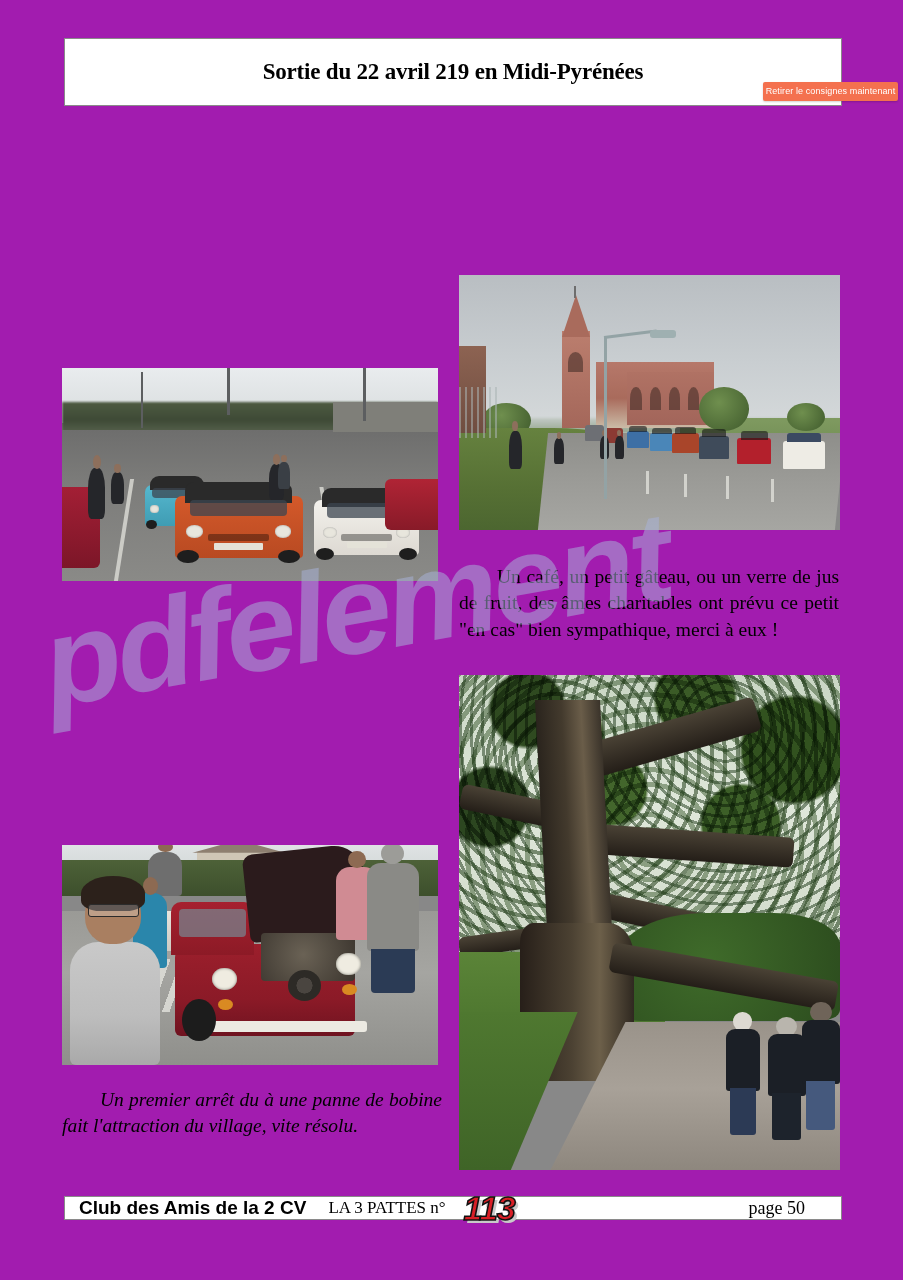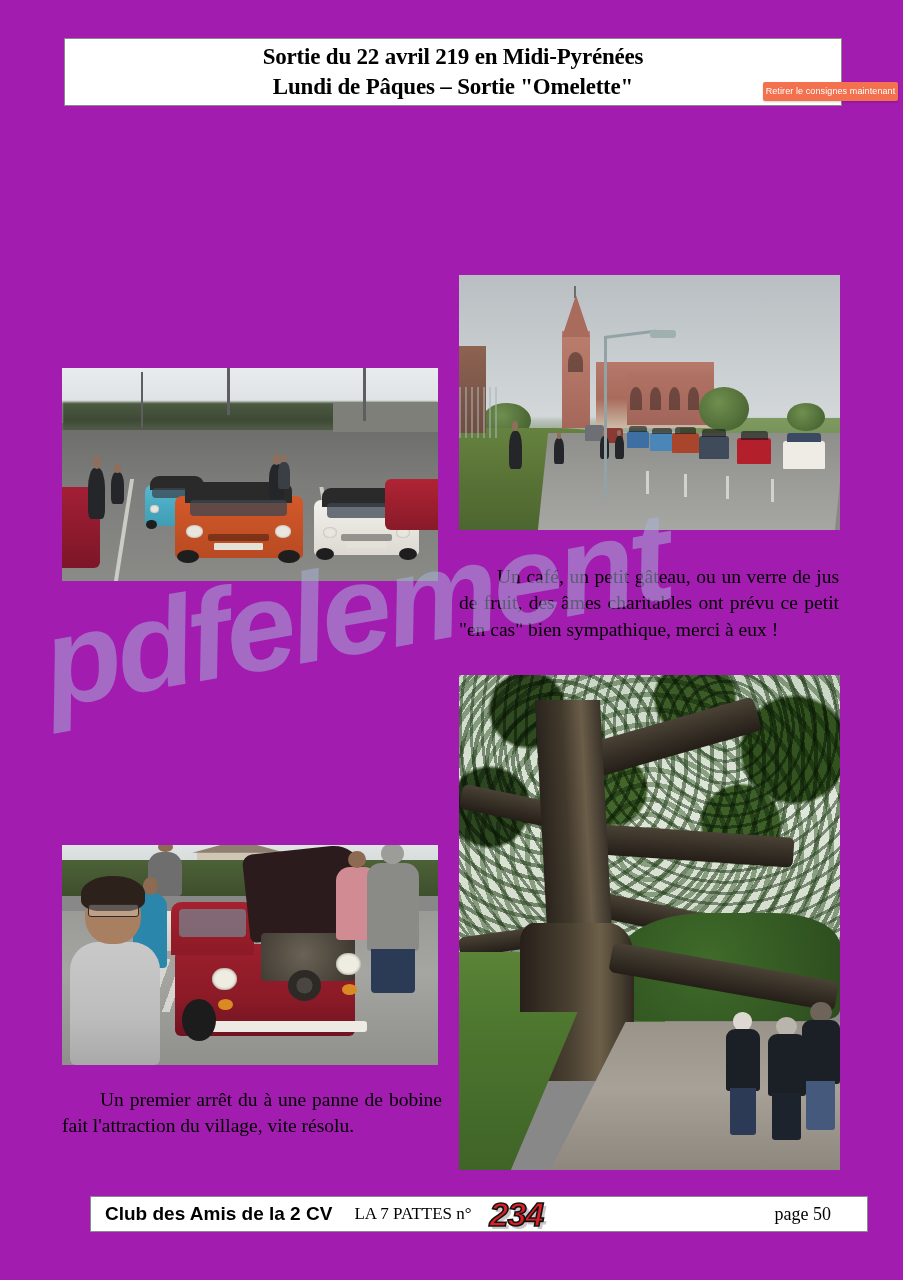--- a/index.html
+++ b/index.html
@@ -344,7 +344,6 @@
 
   <div class="header-box">
     <div class="header-line">Sortie du 22 avril 219 en Midi-Pyrénées</div>
-    <div class="header-line">Lundi de Pâques – Sortie "Omelette"</div>
   </div>
 
   <div class="wm-button">Retirer le consignes maintenant</div>

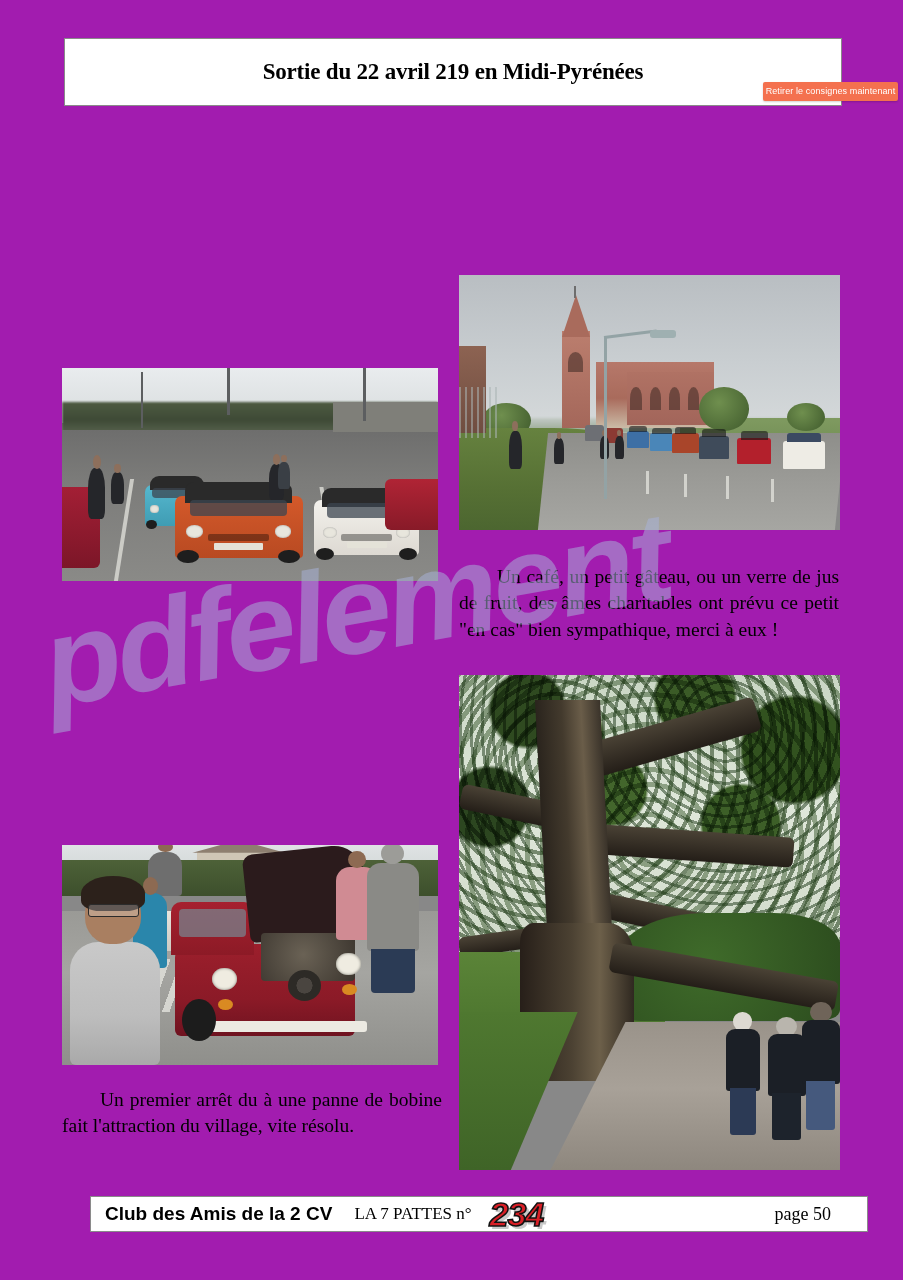--- a/index.html
+++ b/index.html
@@ -352,7 +352,7 @@
   <div class="col left" style="top:592px;">
   </div>
 
-  <div class="col left" style="top:1087px;">
+  <div class="col left" style="top:1087px;font-style:italic;">
     <p class="para last-line-left">Un premier arrêt du à une panne de bobine fait l'attraction du village, vite résolu.</p>
   </div>
 

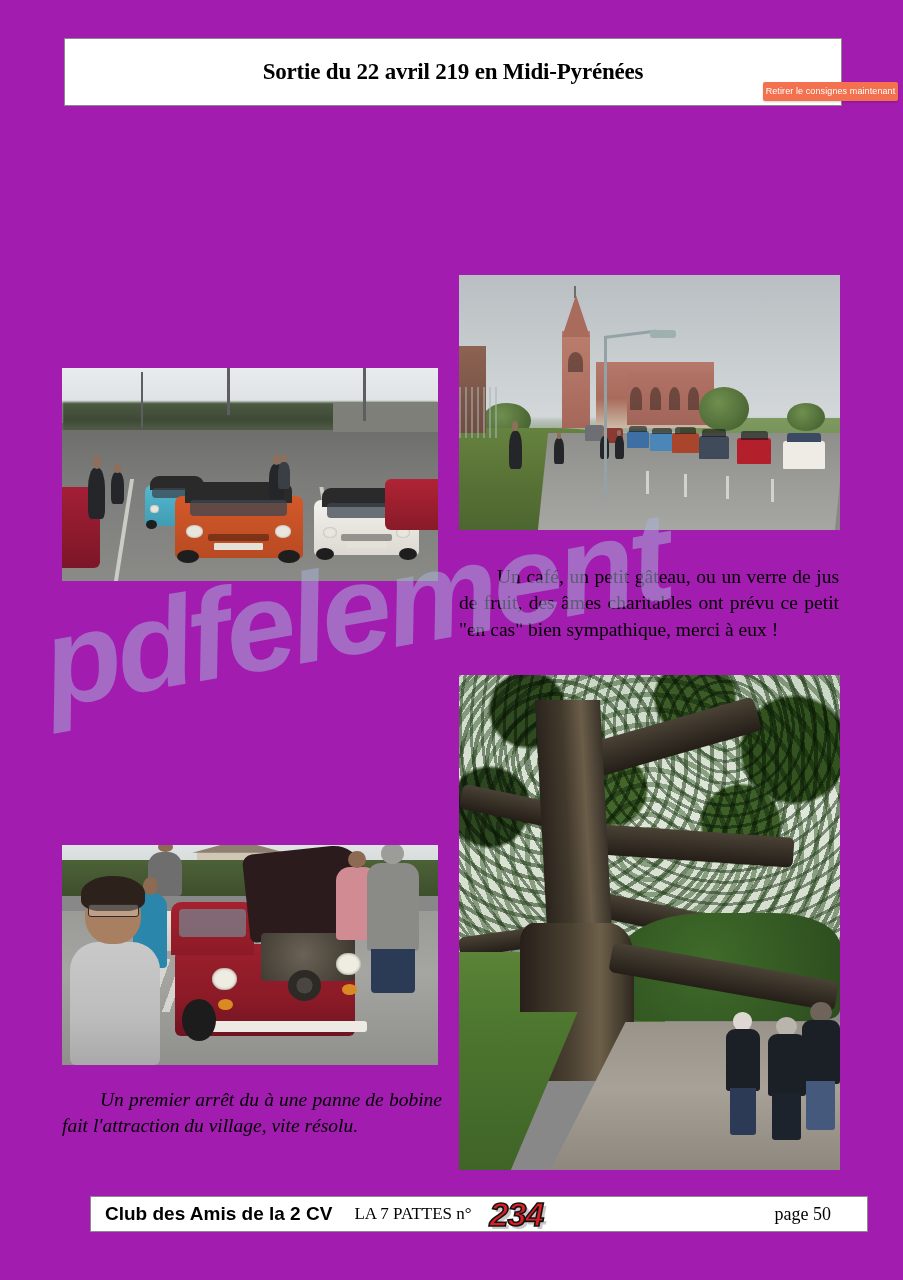--- a/index.html
+++ b/index.html
@@ -306,9 +306,9 @@
 
   
   .footer-box{
-    position:absolute;left:64px;top:1196px;width:778px;height:36px;
+    position:absolute;left:64px;top:1196px;width:778px;height:24px;
     border:1px solid #8a8a8a;box-sizing:border-box;background:#fff;
-    display:flex;align-items:center;margin-left:26px;
+    display:flex;align-items:center;
   }
   .f-club{
     font-family:"Liberation Sans", sans-serif;

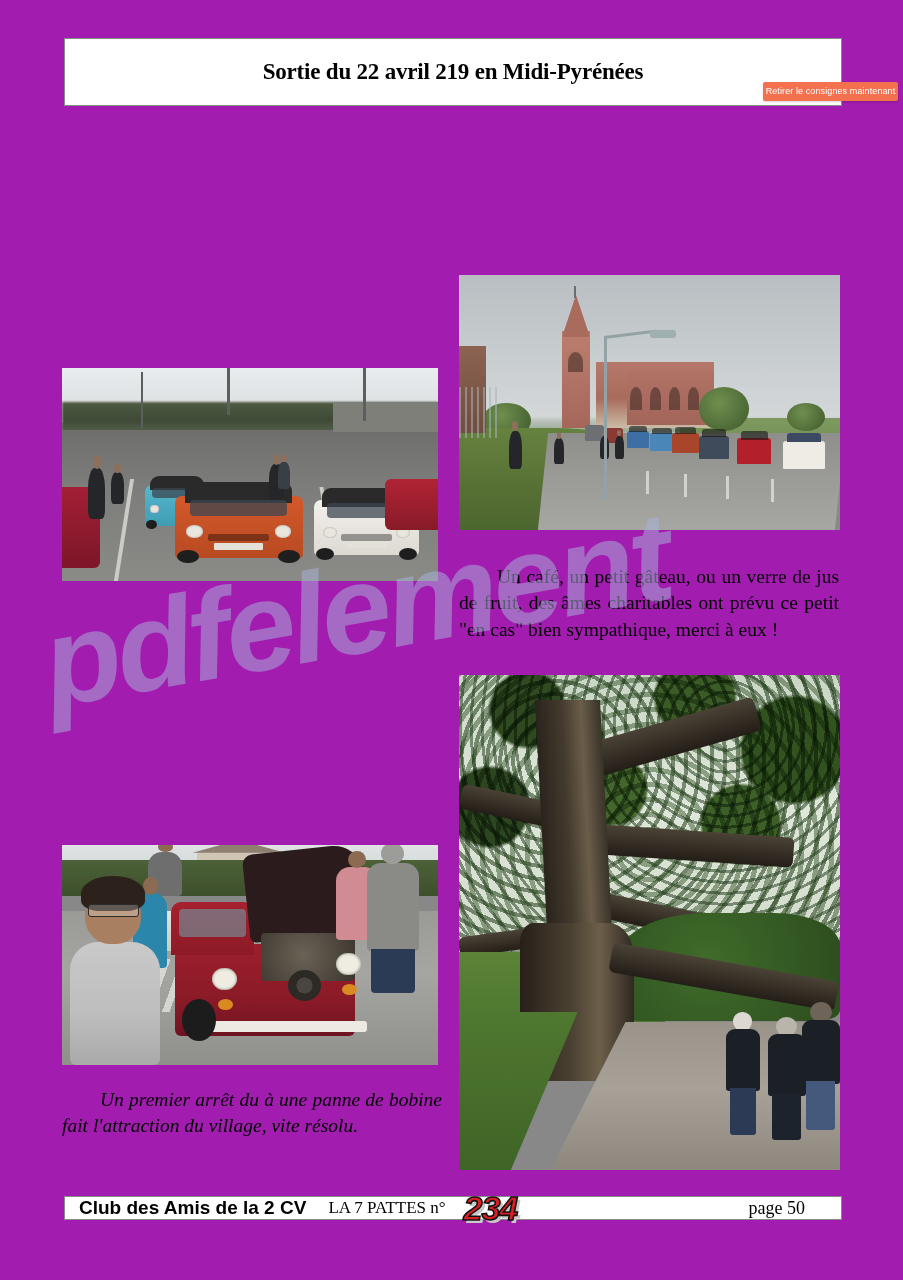--- a/index.html
+++ b/index.html
@@ -551,7 +551,7 @@
 
   <div class="footer-box">
     <div class="f-club">Club des Amis de la 2 CV</div>
-    <div class="f-mag">LA 7 PATTES n°</div>
+    <div class="f-mag">LA 3 PATTES n°</div>
     <div class="f-num">234</div>
     <div class="f-page">page 50</div>
   </div>

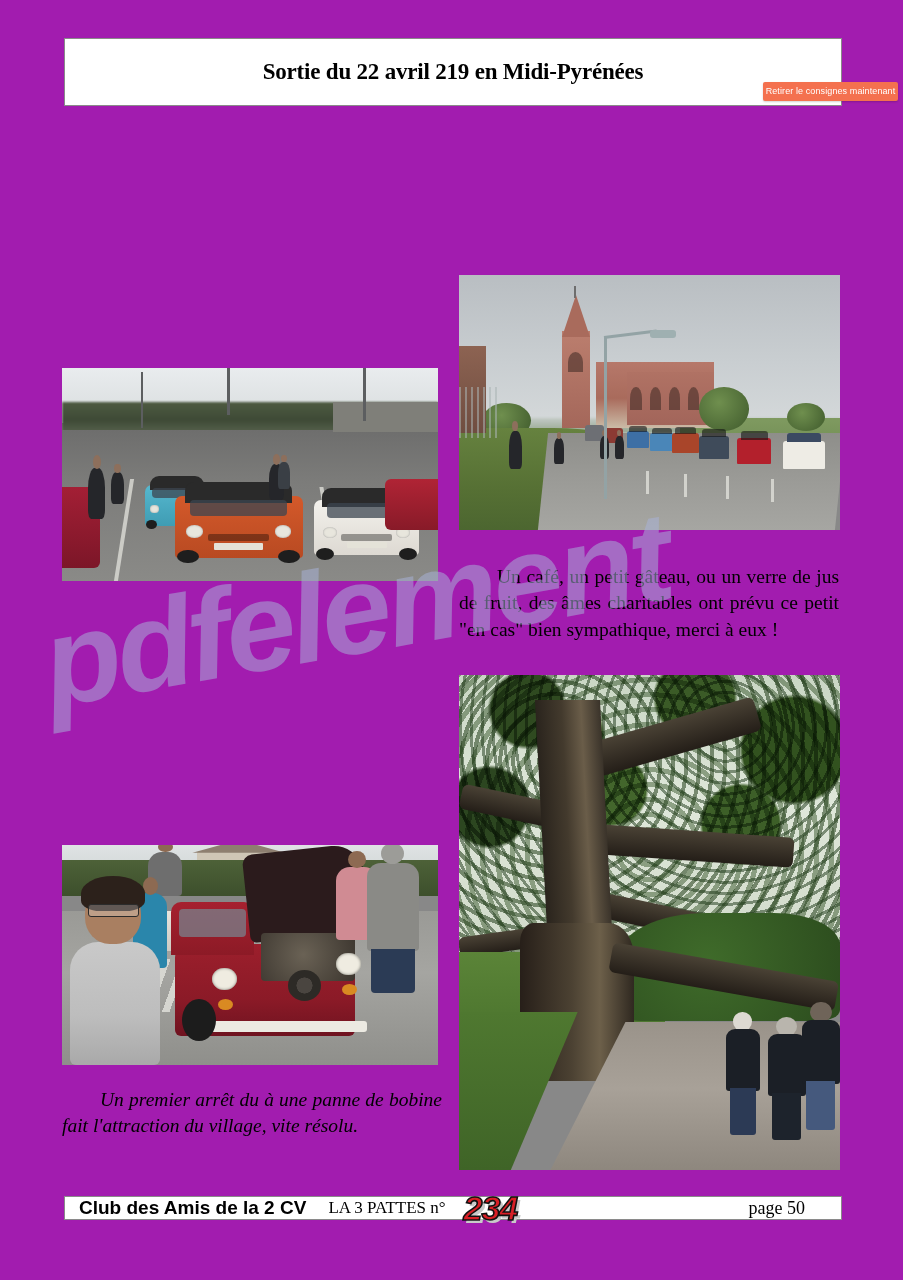--- a/index.html
+++ b/index.html
@@ -552,7 +552,7 @@
   <div class="footer-box">
     <div class="f-club">Club des Amis de la 2 CV</div>
     <div class="f-mag">LA 3 PATTES n°</div>
-    <div class="f-num">234</div>
+    <div class="f-num">113</div>
     <div class="f-page">page 50</div>
   </div>
 

